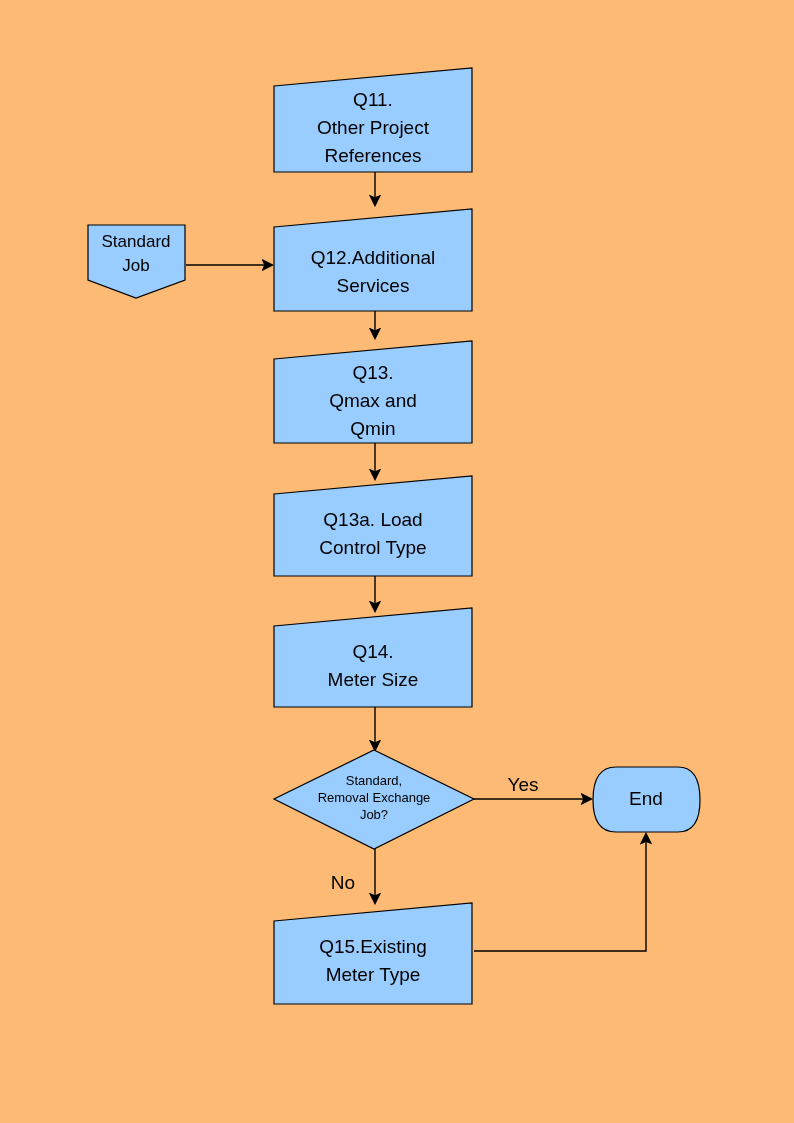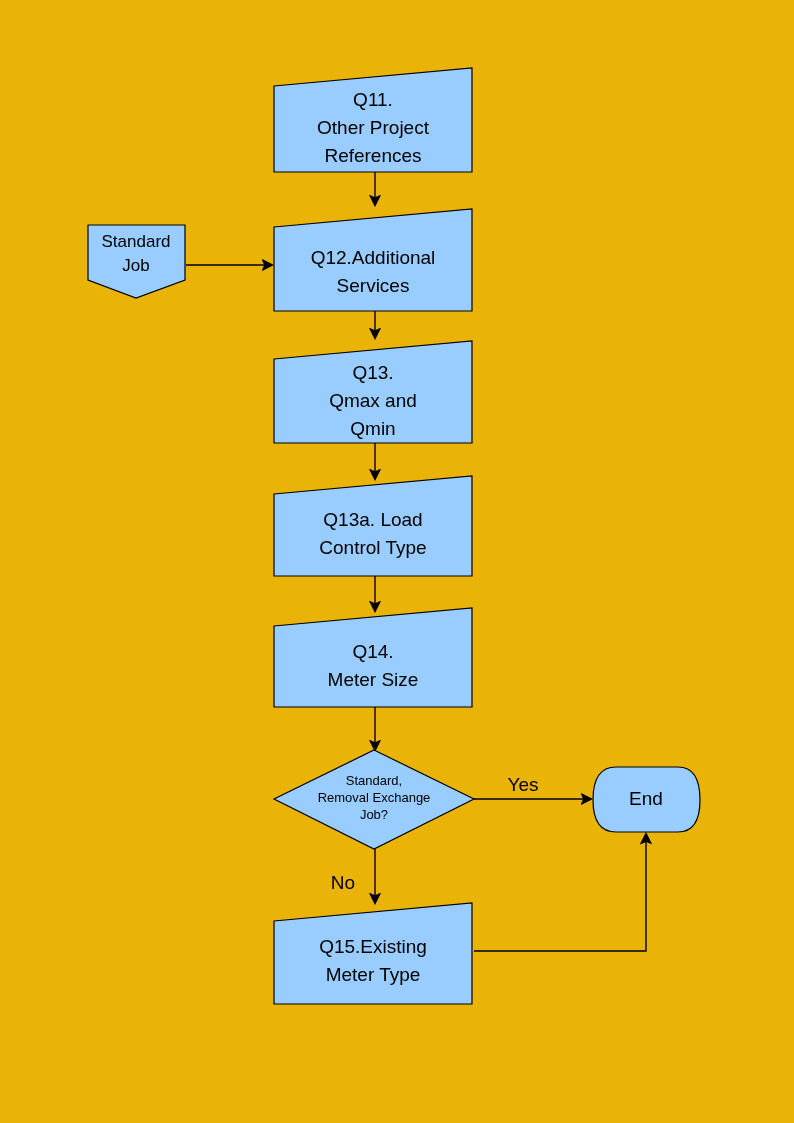--- a/index.html
+++ b/index.html
@@ -15,7 +15,7 @@
     position: relative;
     width: 794px;
     height: 1123px;
-    background: #eab308;
+    background: #fdba74;
     overflow: hidden;
   }
   svg#chart {

